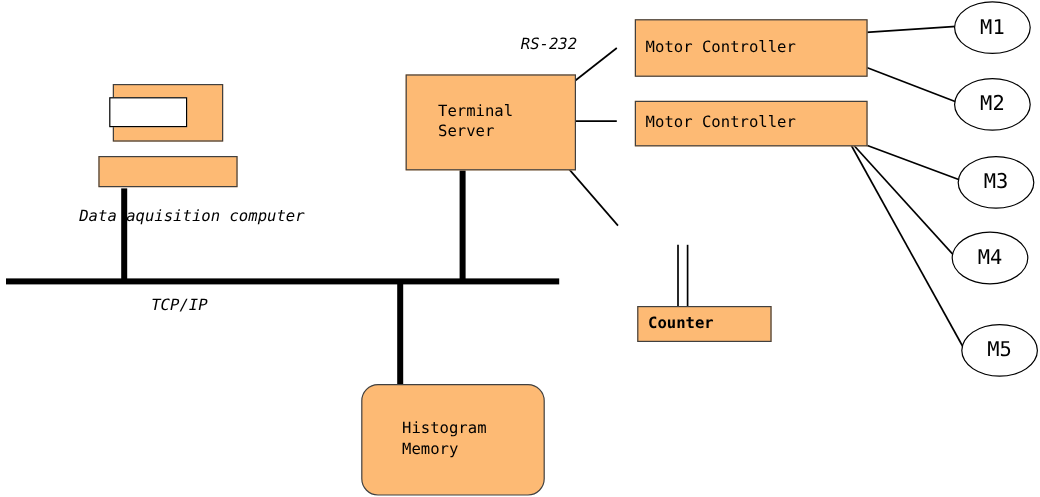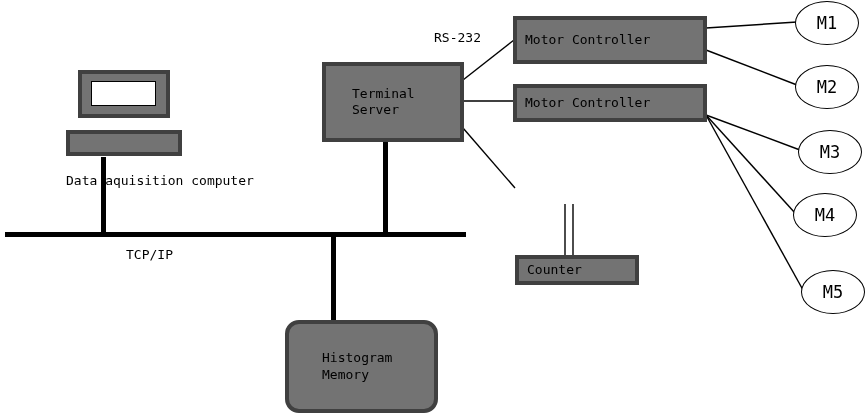--- a/index.html
+++ b/index.html
@@ -46,6 +46,7 @@
     font-size: 13px;
     color: #000000;
     white-space: nowrap;
+    font-style: italic;
   }
   .monitor-screen {
     position: absolute;

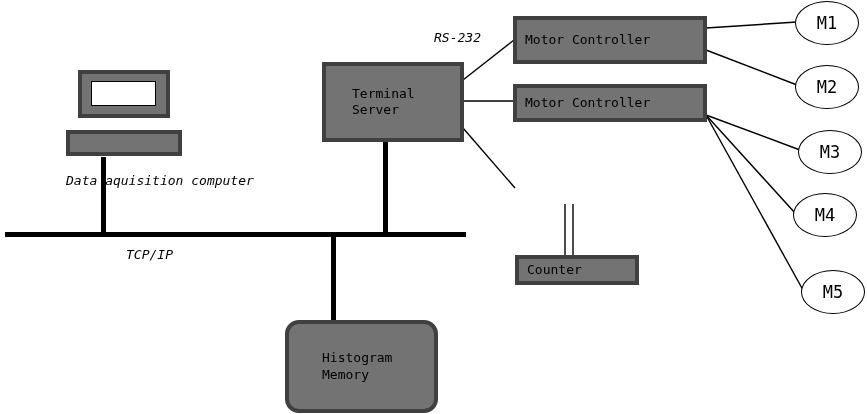--- a/index.html
+++ b/index.html
@@ -18,8 +18,8 @@
   .box {
     position: absolute;
     box-sizing: border-box;
-    border: 4px solid #404040;
-    background: #737373;
+    border: 1px solid #404040;
+    background: #fdba74;
     display: flex;
     align-items: center;
     justify-content: flex-start;
@@ -28,6 +28,7 @@
     color: #000000;
     line-height: 1.25;
     white-space: pre-line;
+    margin-left: 16px;
   }
   .ellipse {
     position: absolute;

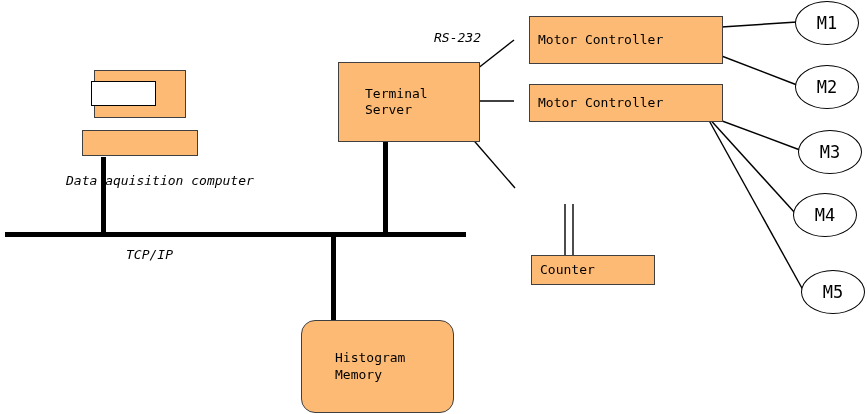--- a/index.html
+++ b/index.html
@@ -112,7 +112,7 @@
   <div class="box" style="left:513px; top:16px; width:194px; height:48px;">Motor Controller</div>
   <div class="box" style="left:513px; top:84px; width:194px; height:38px;">Motor Controller</div>
 
-  <div class="box" style="left:515px; top:255px; width:124px; height:30px;">Counter</div>
+  <div class="box" style="left:515px; top:255px; width:112px; height:30px;font-weight:bold;">Counter</div>
 
   <div class="box" style="left:285px; top:320px; width:153px; height:93px; padding-left:33px;border-radius:14px;">Histogram
 Memory</div>

